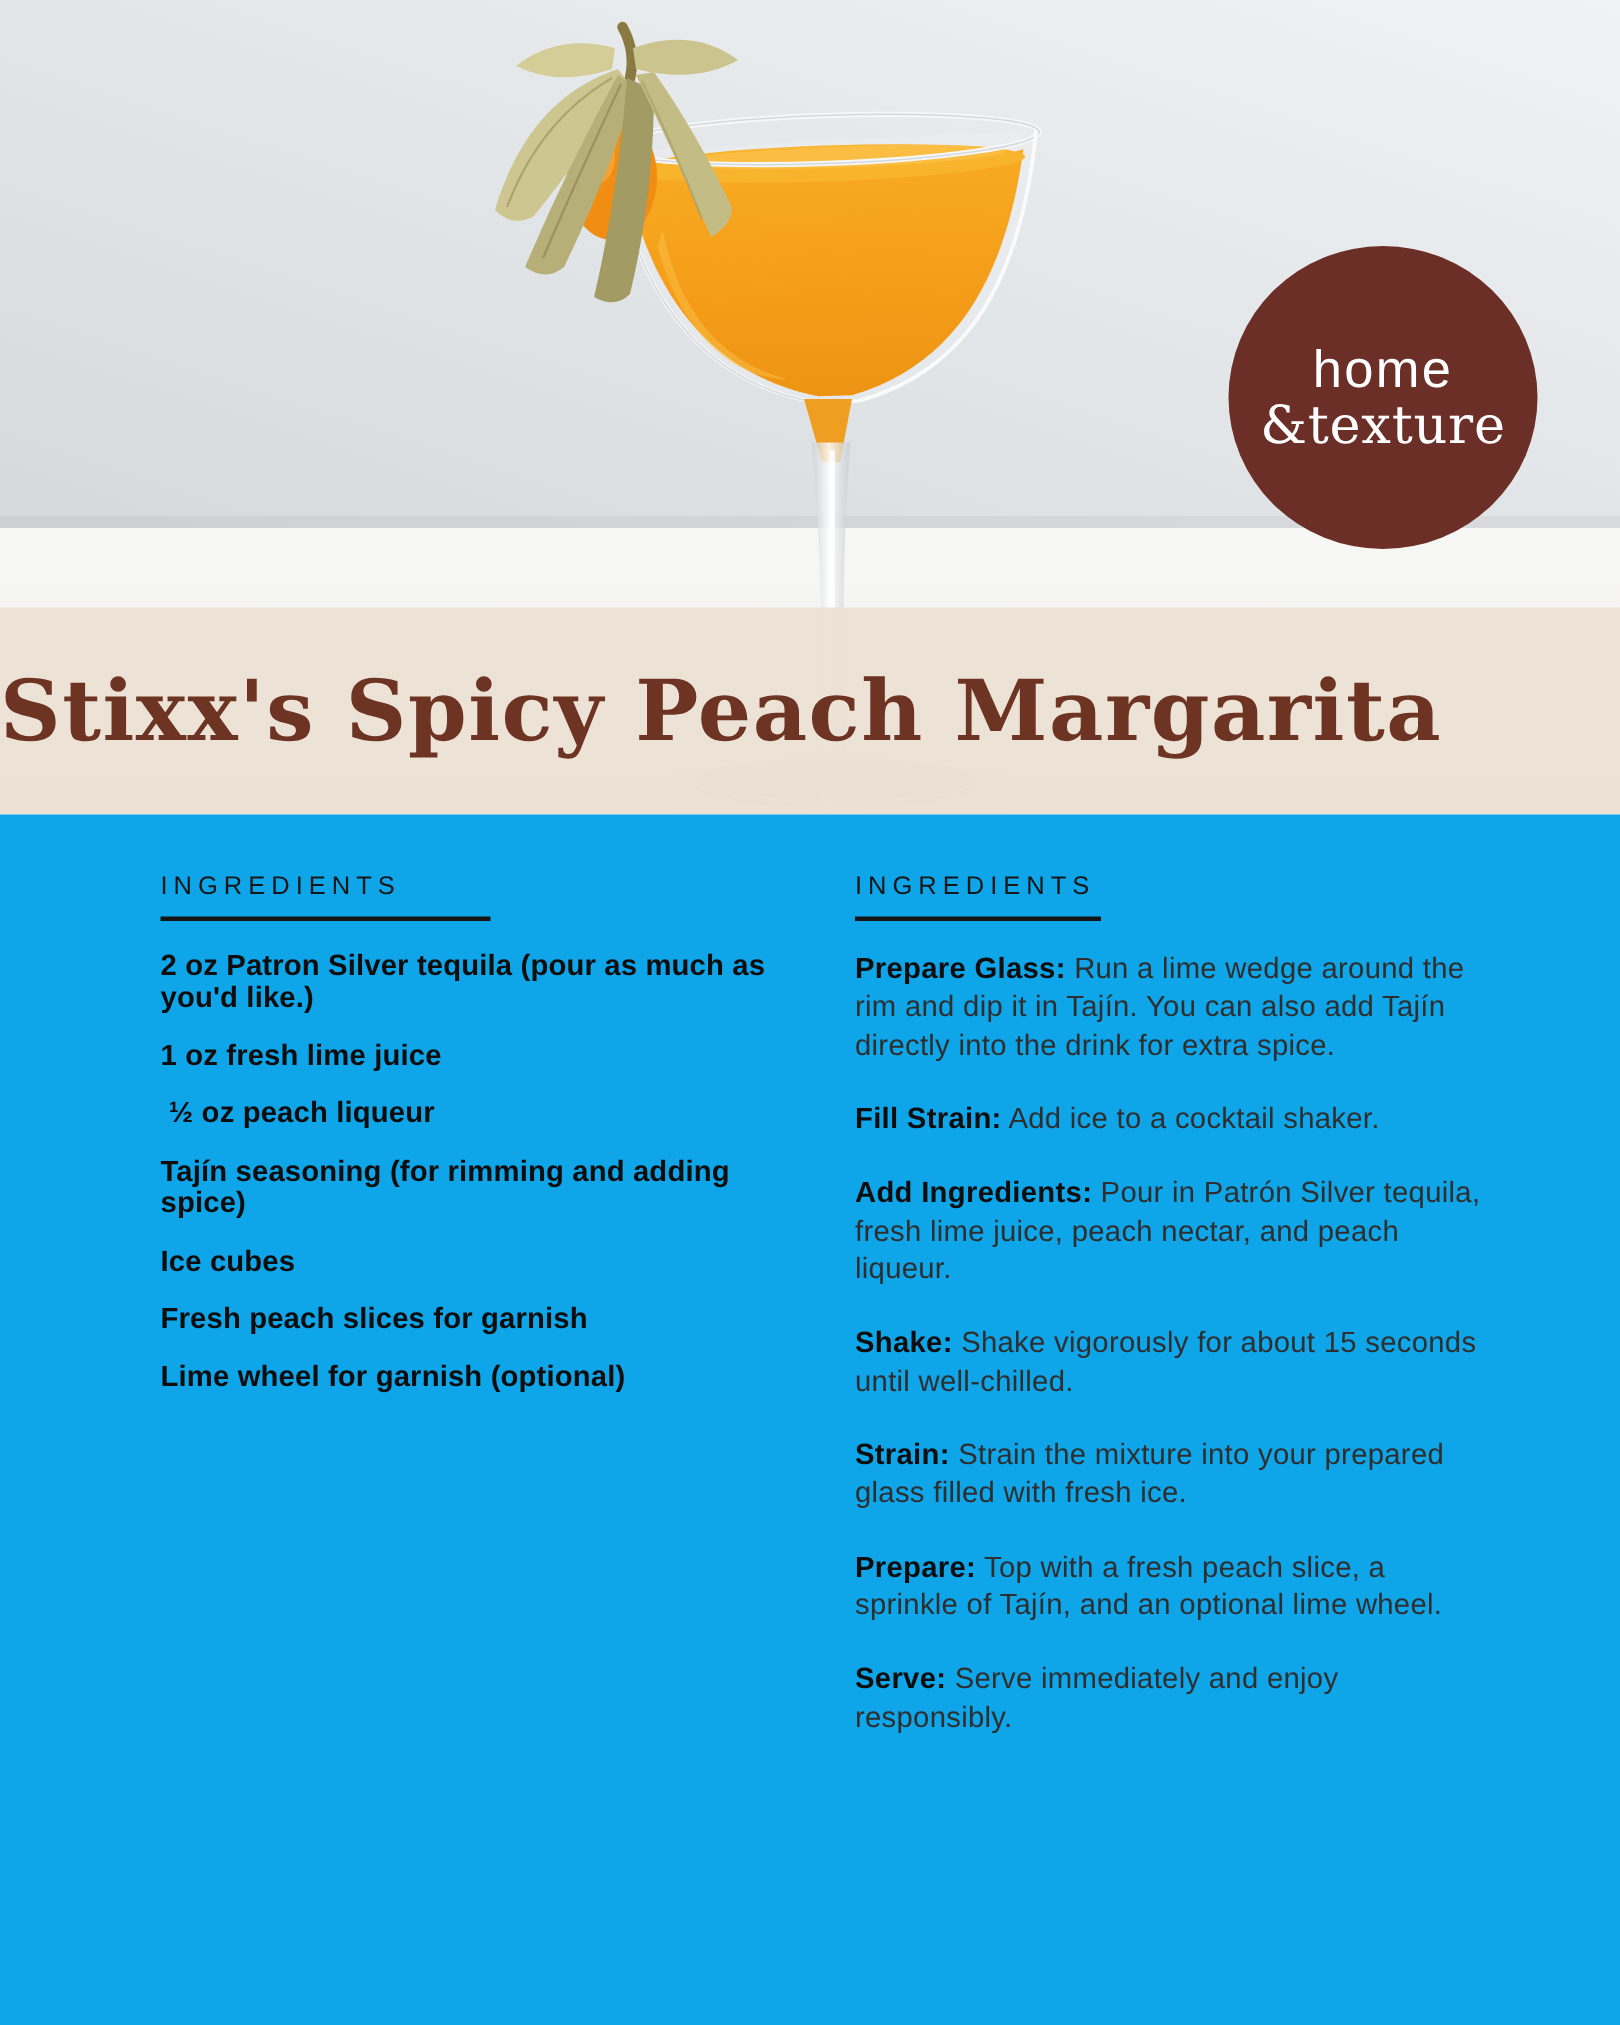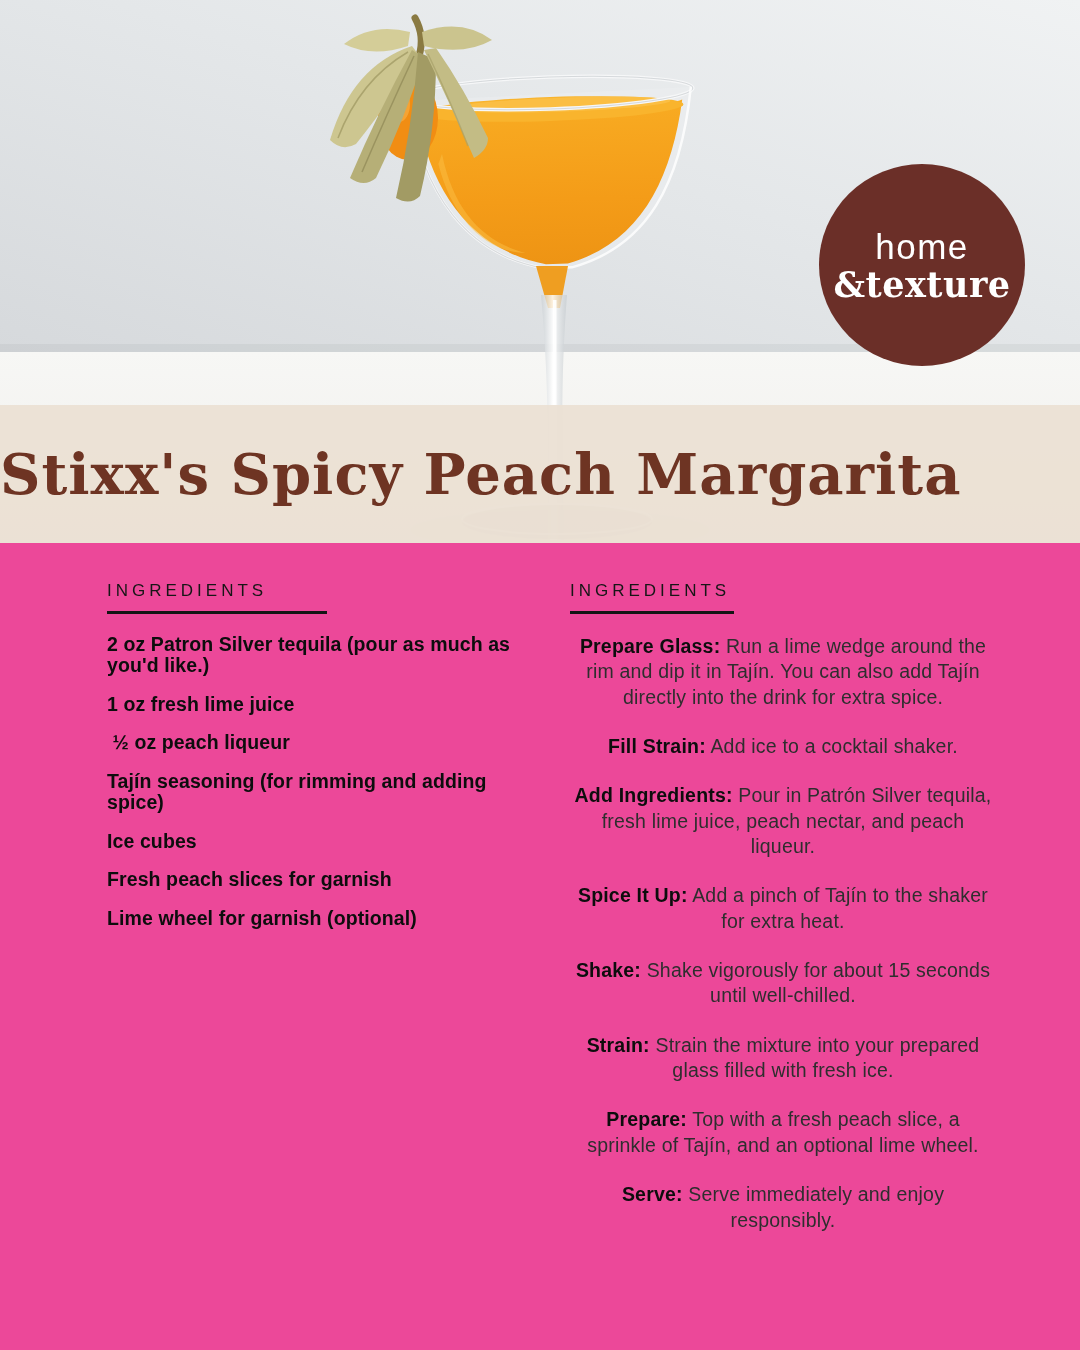--- a/index.html
+++ b/index.html
@@ -27,7 +27,7 @@
   }
   .logo-texture {
     font-family:"DejaVu Serif", serif;
-    font-weight:700; font-size:35px; line-height:1; margin-top:3px; letter-spacing:0.5px;
+    font-weight:400; font-size:35px; line-height:1; margin-top:3px; letter-spacing:0.5px;
   }
 
   

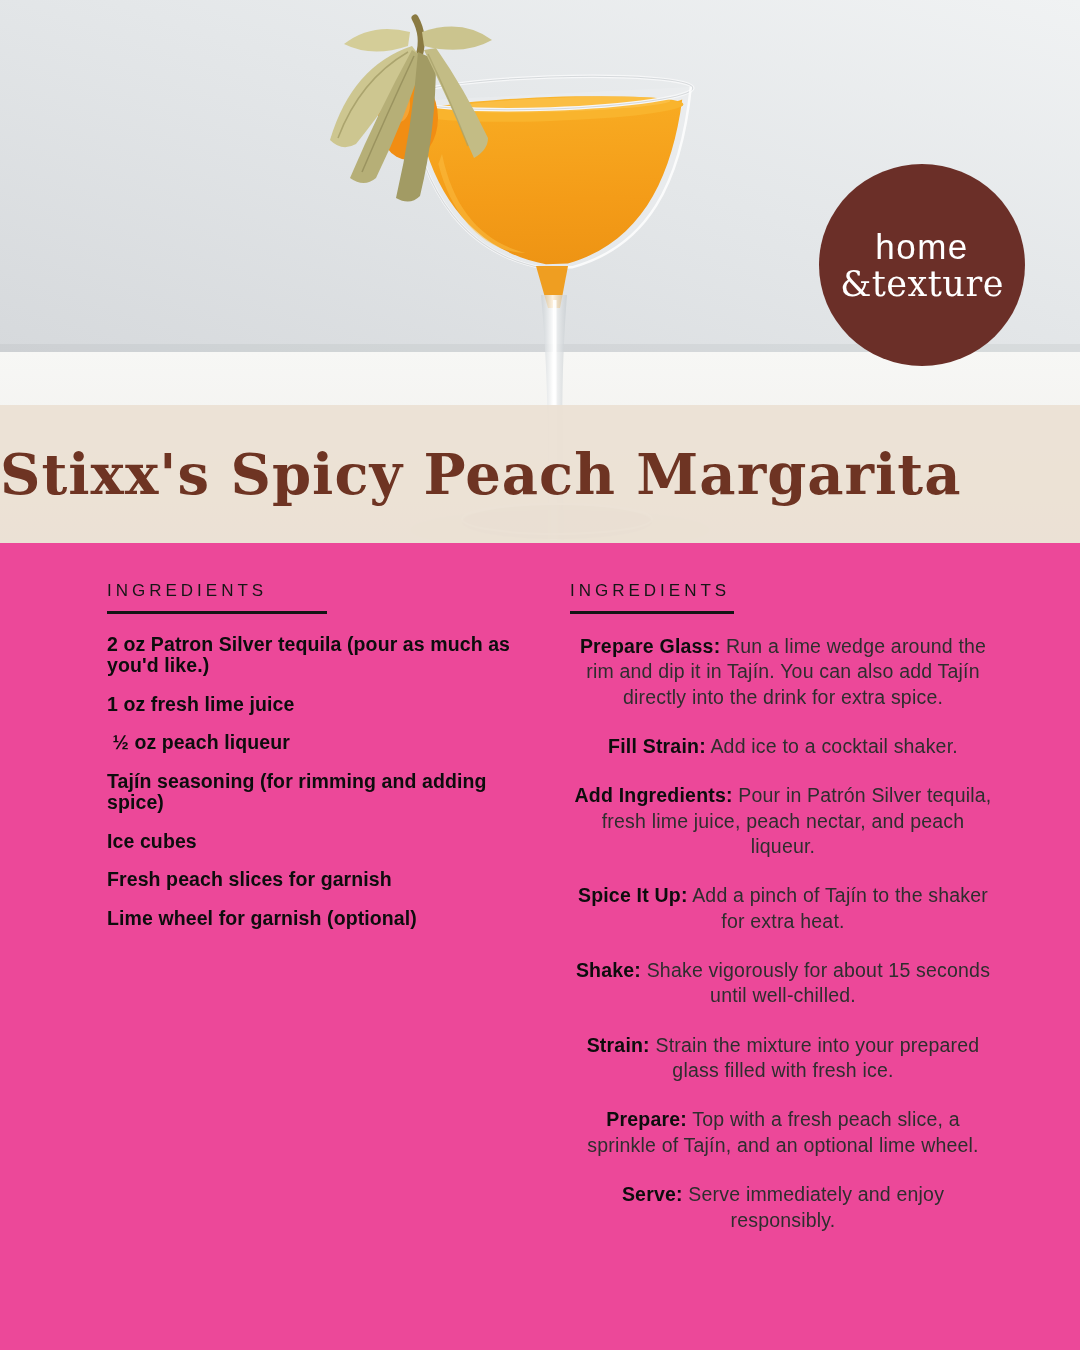--- a/index.html
+++ b/index.html
@@ -46,7 +46,7 @@
   
   .content {
     position:absolute; left:0; top:543px; width:1080px; height:807px;
-    background:#ec4899;
+    background:#0ea5e9;
     display:grid; grid-template-columns:463px 430px;
     padding:38px 0 0 107px;
   }

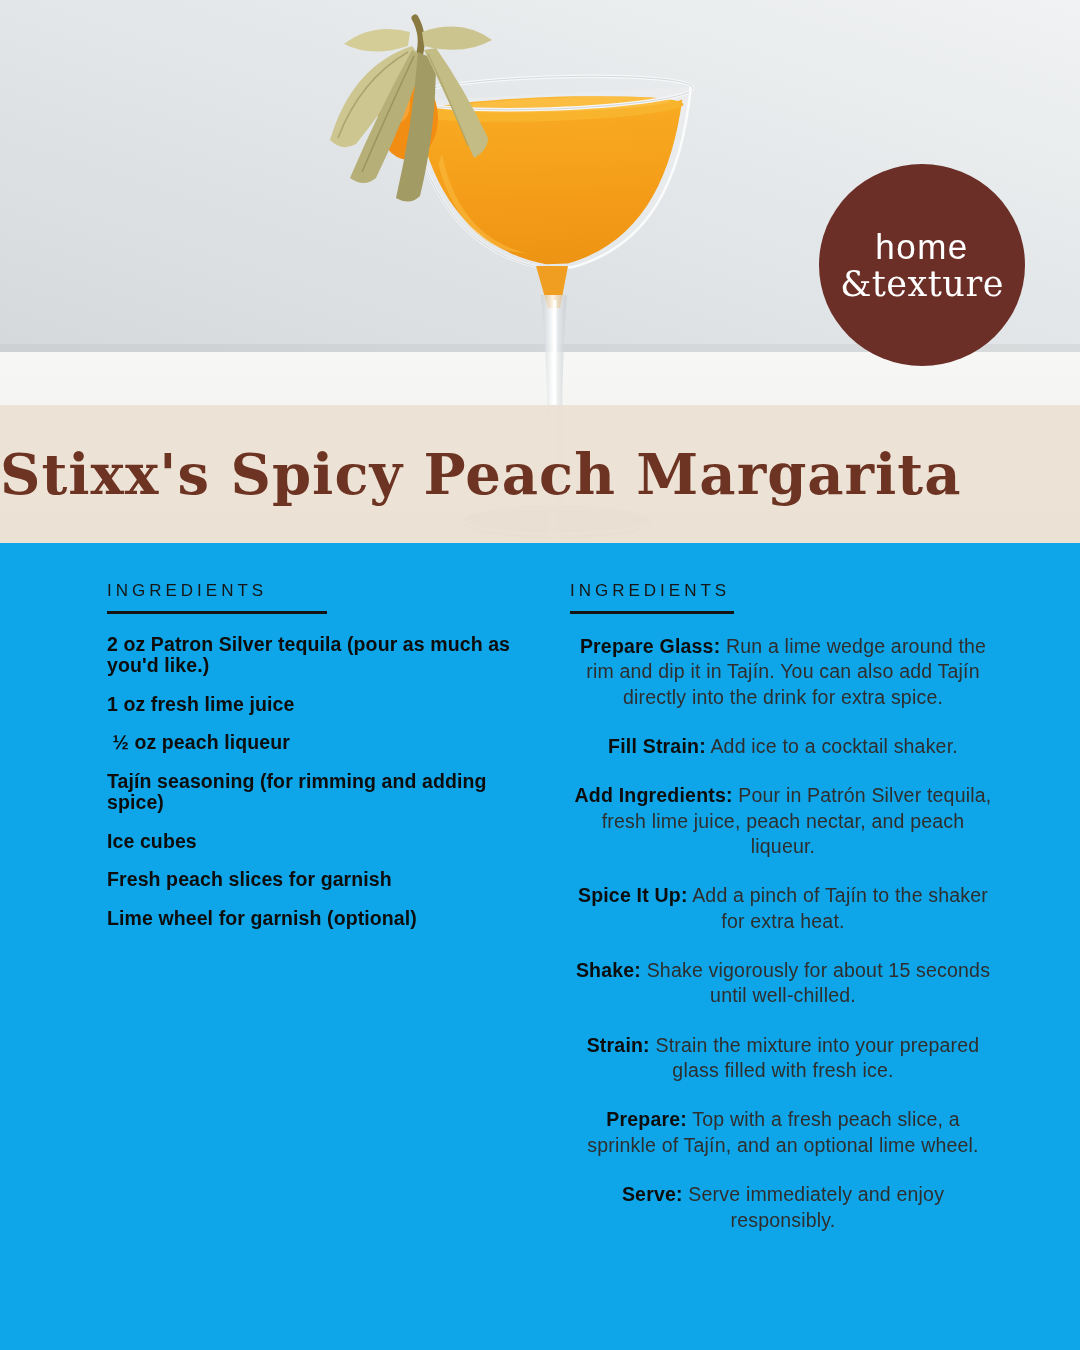--- a/index.html
+++ b/index.html
@@ -70,7 +70,7 @@
   .instructions .steps { max-width:426px; }
   .instructions p {
     font-size:19.5px; color:#2e2e2e; line-height:1.3;
-    margin-bottom:24px; letter-spacing:0.2px;text-align:center;
+    margin-bottom:24px; letter-spacing:0.2px;
   }
   .instructions p strong { color:#0d0d0d; font-weight:700; }
 </style>

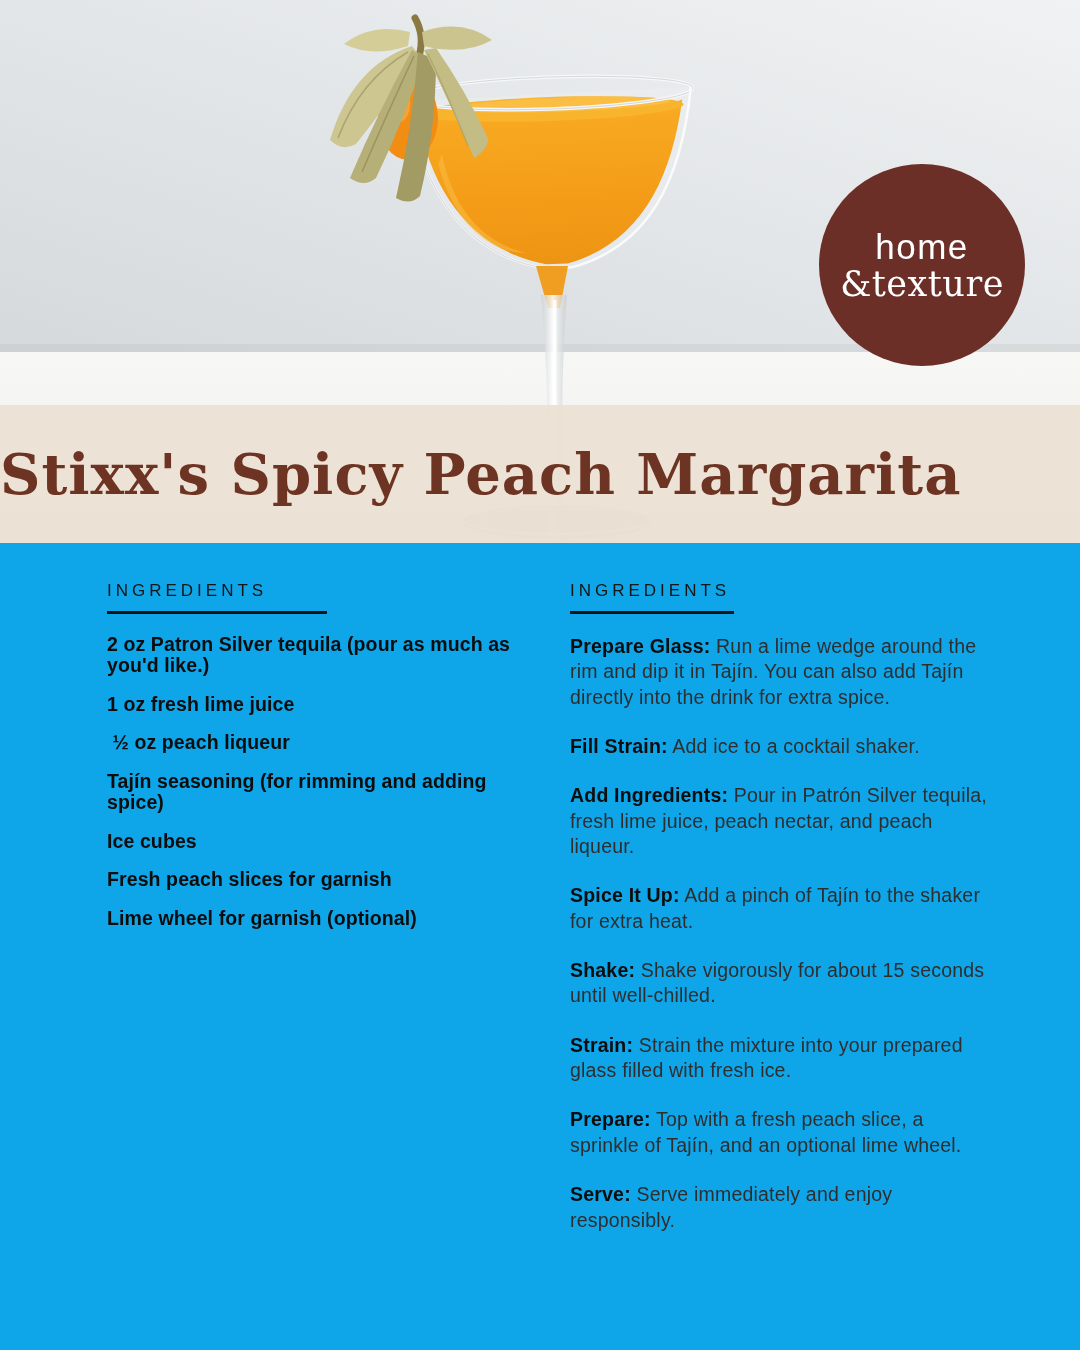--- a/index.html
+++ b/index.html
@@ -187,7 +187,6 @@
           <p><strong>Prepare Glass:</strong> Run a lime wedge around the rim and dip it in Tajín. You can also add Tajín directly into the drink for extra spice.</p>
           <p><strong>Fill Strain:</strong> Add ice to a cocktail shaker.</p>
           <p><strong>Add Ingredients:</strong> Pour in Patrón Silver tequila, fresh lime juice, peach nectar, and peach liqueur.</p>
-          <p><strong>Spice It Up:</strong> Add a pinch of Tajín to the shaker for extra heat.</p>
           <p><strong>Shake:</strong> Shake vigorously for about 15 seconds until well-chilled.</p>
           <p><strong>Strain:</strong> Strain the mixture into your prepared glass filled with fresh ice.</p>
           <p><strong>Prepare:</strong> Top with a fresh peach slice, a sprinkle of Tajín, and an optional lime wheel.</p>

